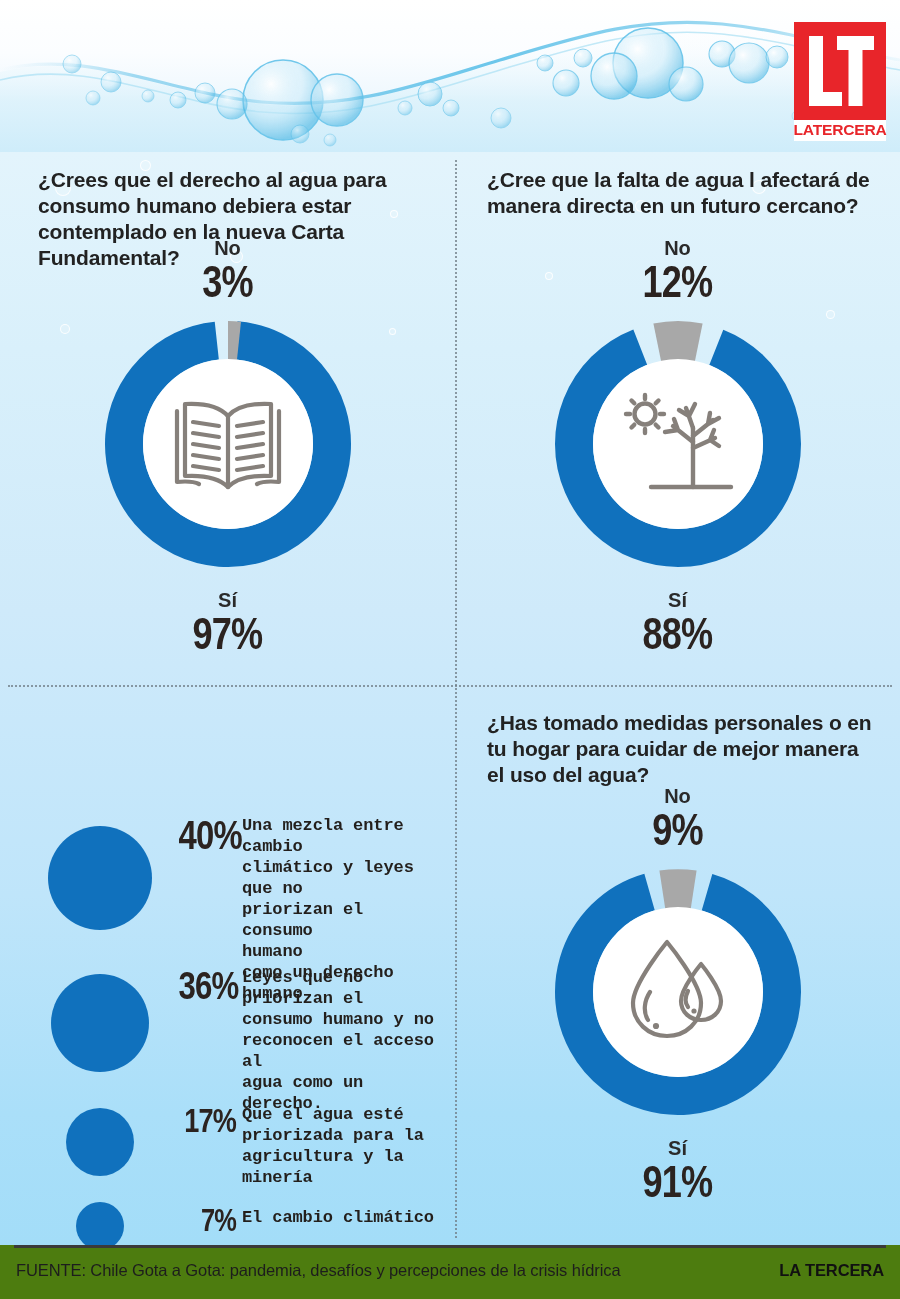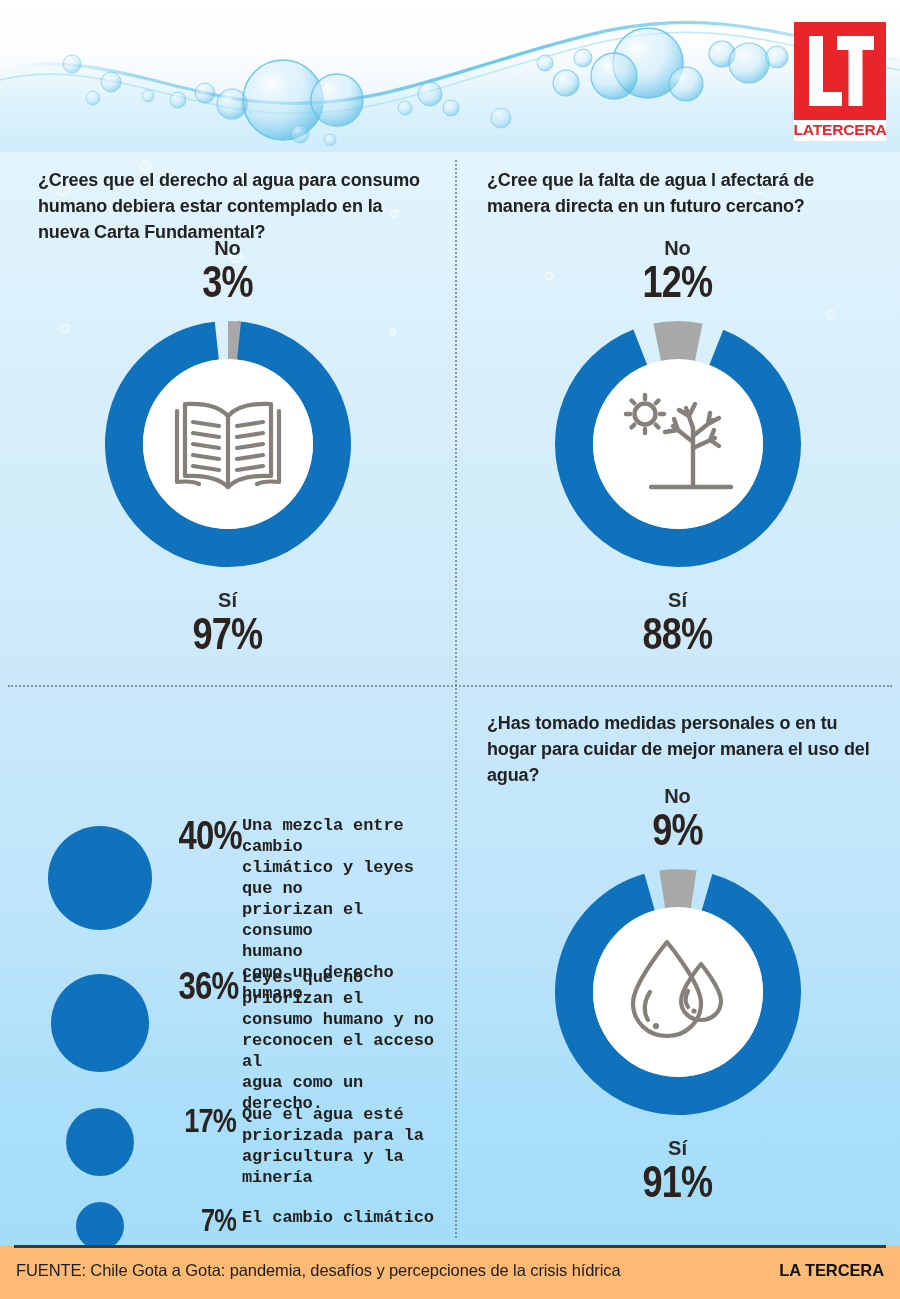--- a/index.html
+++ b/index.html
@@ -77,7 +77,7 @@
   .question {
     font-family:"Liberation Sans Narrow","Liberation Sans", sans-serif;
     font-weight:bold;
-    font-size:18px;
+    font-size:21px;
     line-height:26px;
     color:#222222;
     letter-spacing:-0.15px;

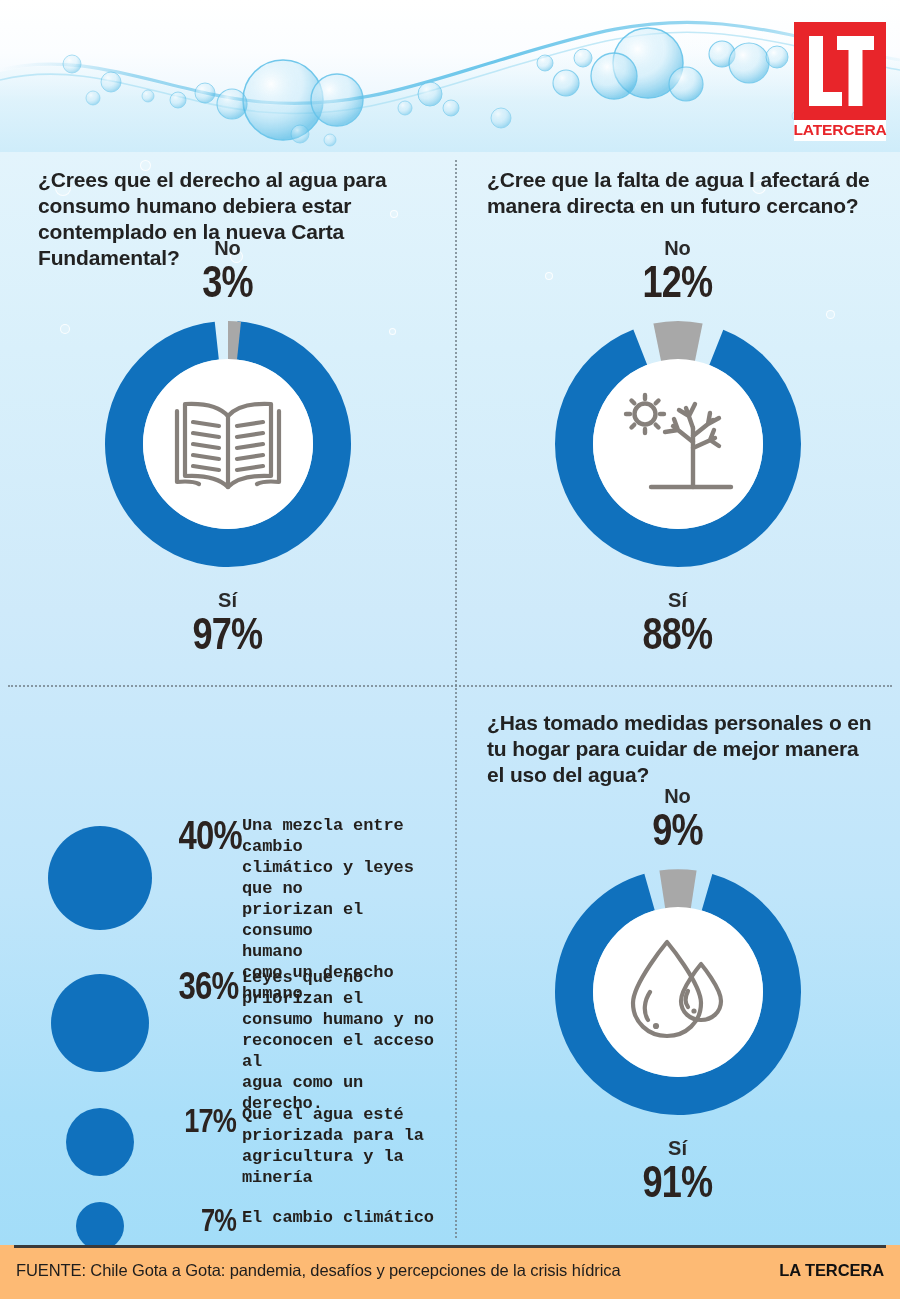--- a/index.html
+++ b/index.html
@@ -126,7 +126,7 @@
   
   #footer {
     position:absolute; left:0; top:1245px; width:900px; height:54px;
-    background:#fdba74;
+    background:#4d7c0f;
   }
   #footer .rule {
     position:absolute; left:14px; top:0; width:872px; height:3px; background:#3a3a3a;

